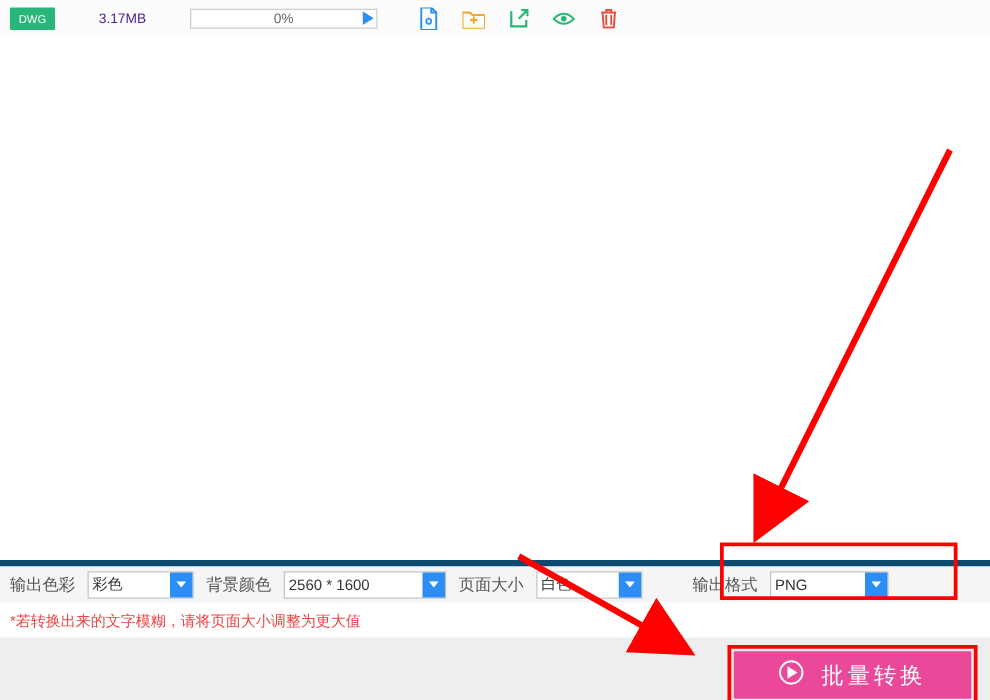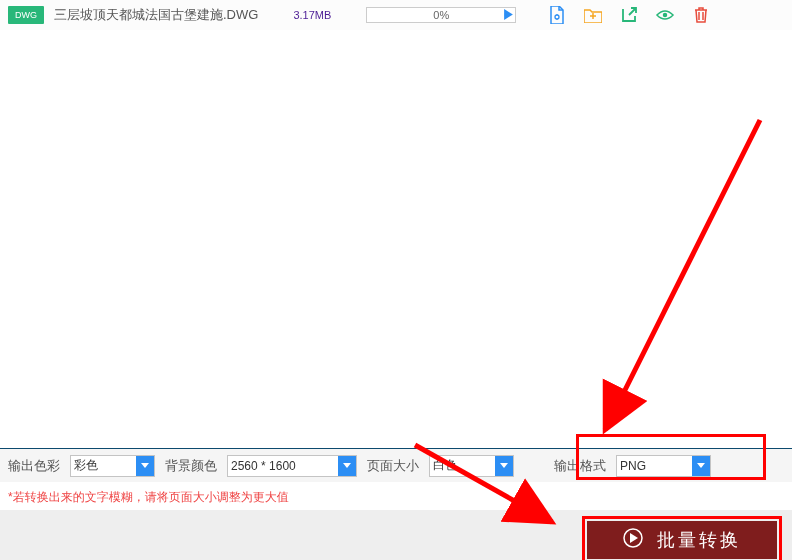--- a/index.html
+++ b/index.html
@@ -140,7 +140,6 @@
 
 <div class="row-file">
   <div class="dwg-badge">DWG</div>
-  <div class="file-name">三层坡顶天都城法国古堡建施.DWG</div>
   <div class="file-size">3.17MB</div>
   <div class="progress-wrap">
     <span class="progress-text">0%</span>

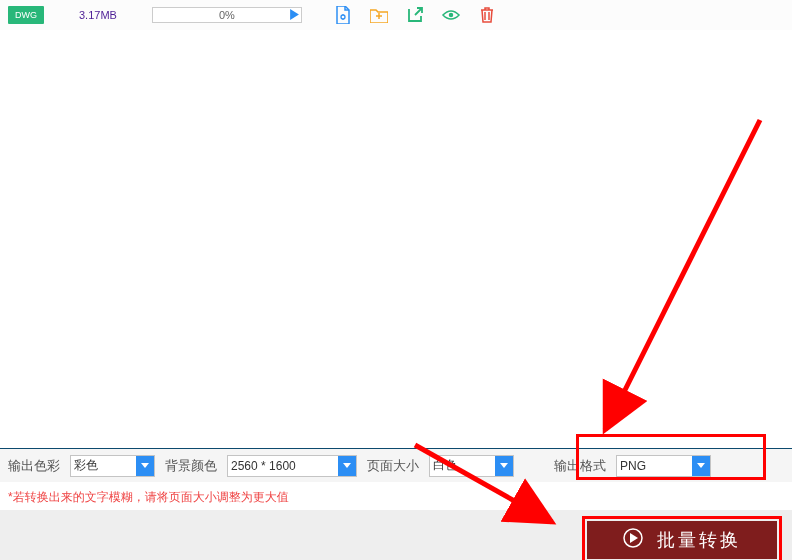--- a/index.html
+++ b/index.html
@@ -63,7 +63,7 @@
     align-items: center;
     padding: 0 8px;
     gap: 10px;
-    border-top: 1px solid #0c4a6e;
+    border-top: 5px solid #0c4a6e;
   }
   .opt-label { color: #555; font-size: 13px; }
   .opt-select {

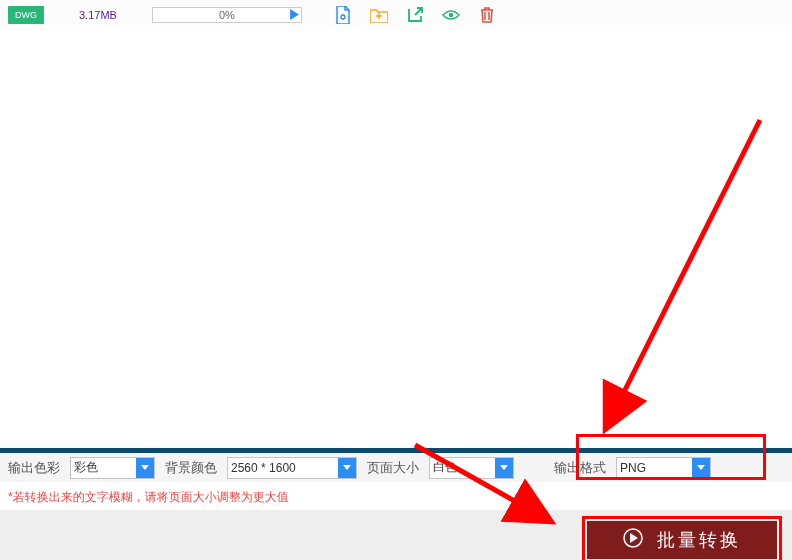--- a/index.html
+++ b/index.html
@@ -108,7 +108,7 @@
   }
   .convert-btn {
     width: 190px; height: 38px;
-    background: #7f1d1d;
+    background: #ec4899;
     color: #fff;
     font-size: 18px;
     display:flex; align-items:center; justify-content:center;

